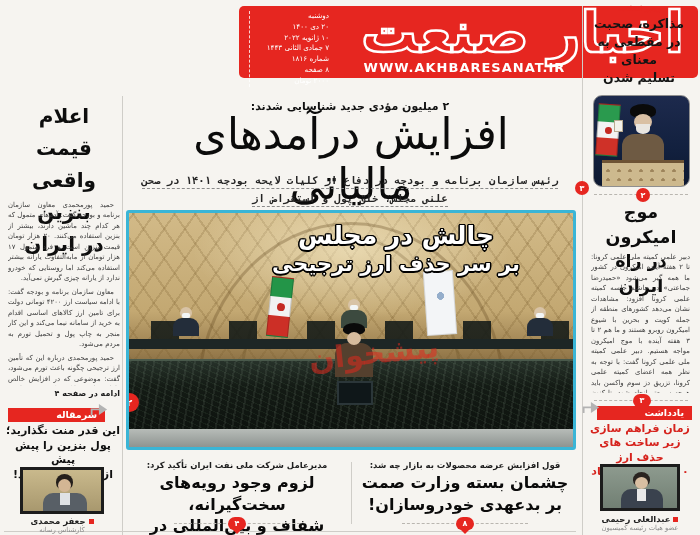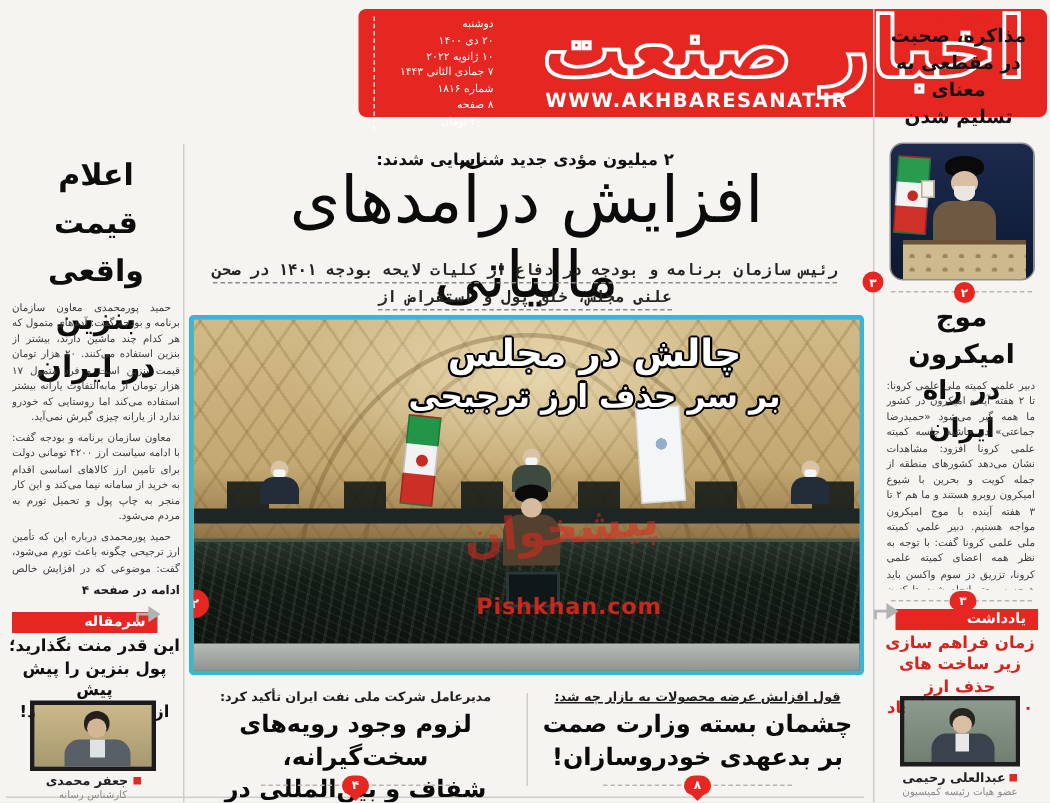--- a/index.html
+++ b/index.html
@@ -214,7 +214,6 @@
     <div class="mp-podium-mon"></div>
     <div class="mp-floor"></div>
     <div class="mp-wm-fa">پیشخوان</div>
-    <div class="mp-wm-en">Pishkhan.com</div>
     <div class="mp-caption">
       <div class="c1">چالش در مجلس</div>
       <div class="c2">بر سر حذف ارز ترجیحی</div>

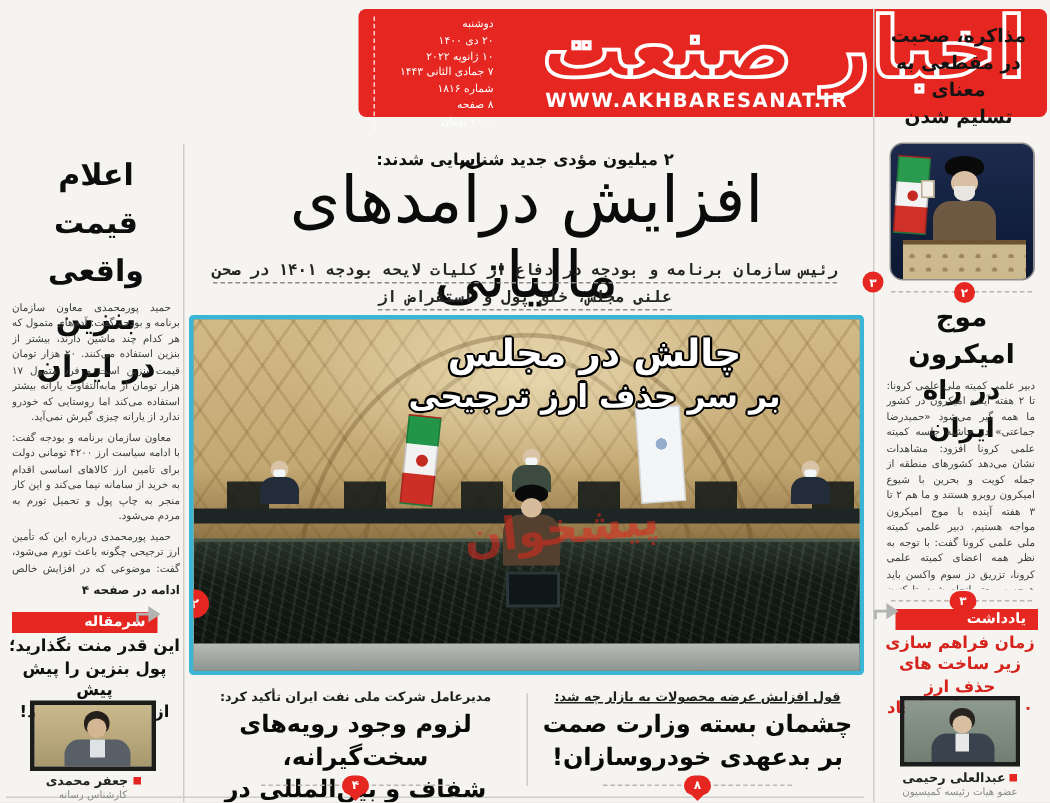--- a/index.html
+++ b/index.html
@@ -231,7 +231,7 @@
   <div class="dash-div" style="right:400px; top:523px; width:126px;"></div>
   <div class="heart" style="right:454px; top:517px;">۴</div>
 
-  <div class="b-kicker" style="right:126px; top:460px; width:218px;text-decoration:underline;">قول افزایش عرضه محصولات به بازار چه شد:</div>
+  <div class="b-kicker" style="right:126px; top:460px; width:218px;">قول افزایش عرضه محصولات به بازار چه شد:</div>
   <div class="b-head" style="right:126px; top:472px; width:218px;">
     <div>چشمان بسته وزارت صمت</div>
     <div>بر بدعهدی خودروسازان!</div>

